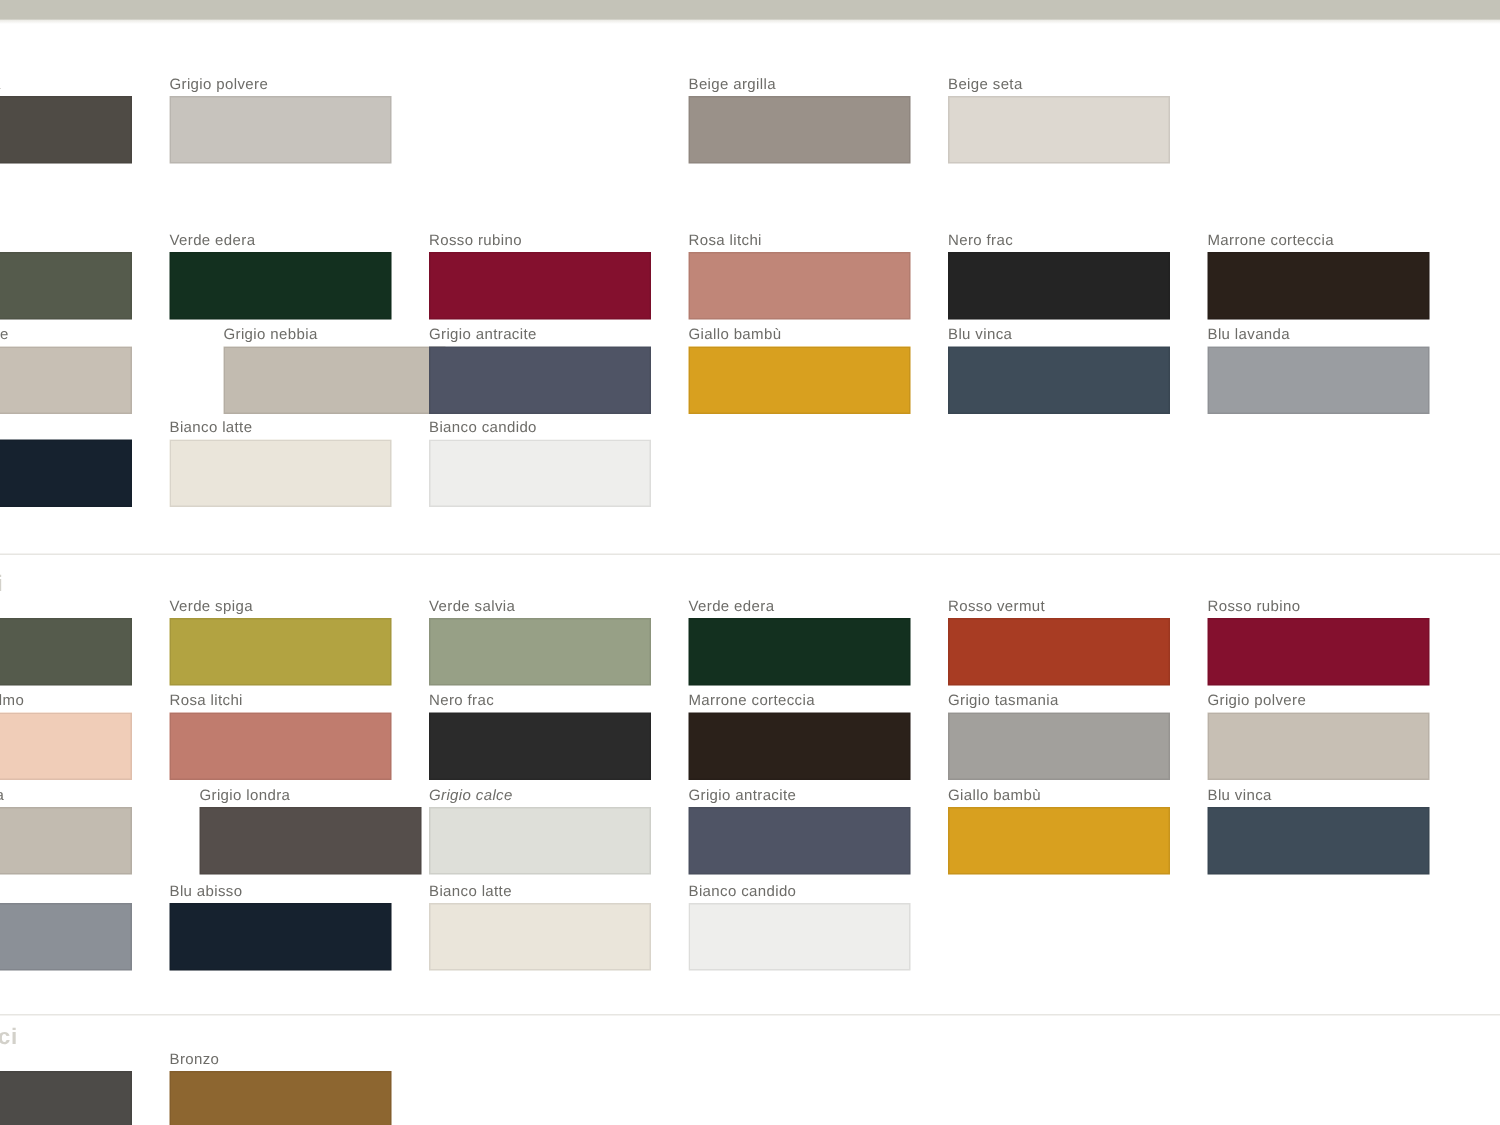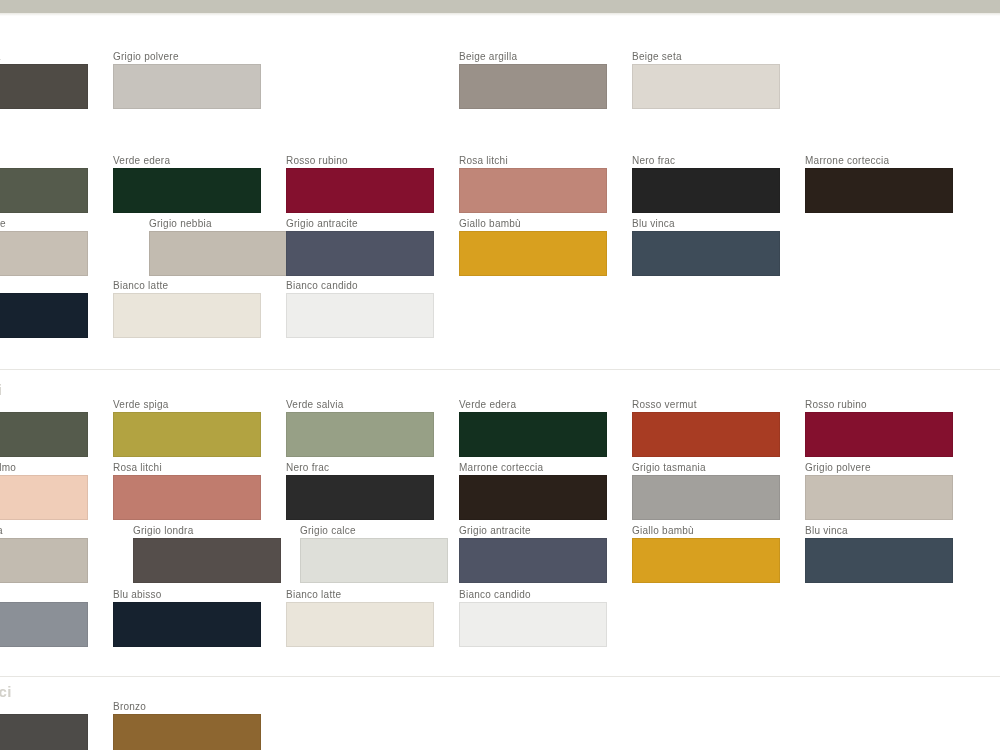--- a/index.html
+++ b/index.html
@@ -129,6 +129,10 @@
         <div class="swatch-label" style="color: rgb(109, 108, 104);">Blu vinca</div>
         <div class="swatch-chip" title="Blu vinca" style="background: rgb(62, 76, 89); width: 148px; height: 45px;"></div>
       </div>
+      <div class="swatch-cell" style="left: 915px; top: 203px; width: 148px;">
+        <div class="swatch-label" style="color: rgb(109, 108, 104);">Blu lavanda</div>
+        <div class="swatch-chip" title="Blu lavanda" style="background: rgb(154, 157, 161); width: 148px; height: 45px;"></div>
+      </div>
       <div class="swatch-cell" style="left: 50px; top: 265px; width: 148px;">
         <div class="swatch-label" style="color: rgb(109, 108, 104);">Blu abisso</div>
         <div class="swatch-chip" title="Blu abisso" style="background: rgb(22, 34, 47); width: 148px; height: 45px;"></div>

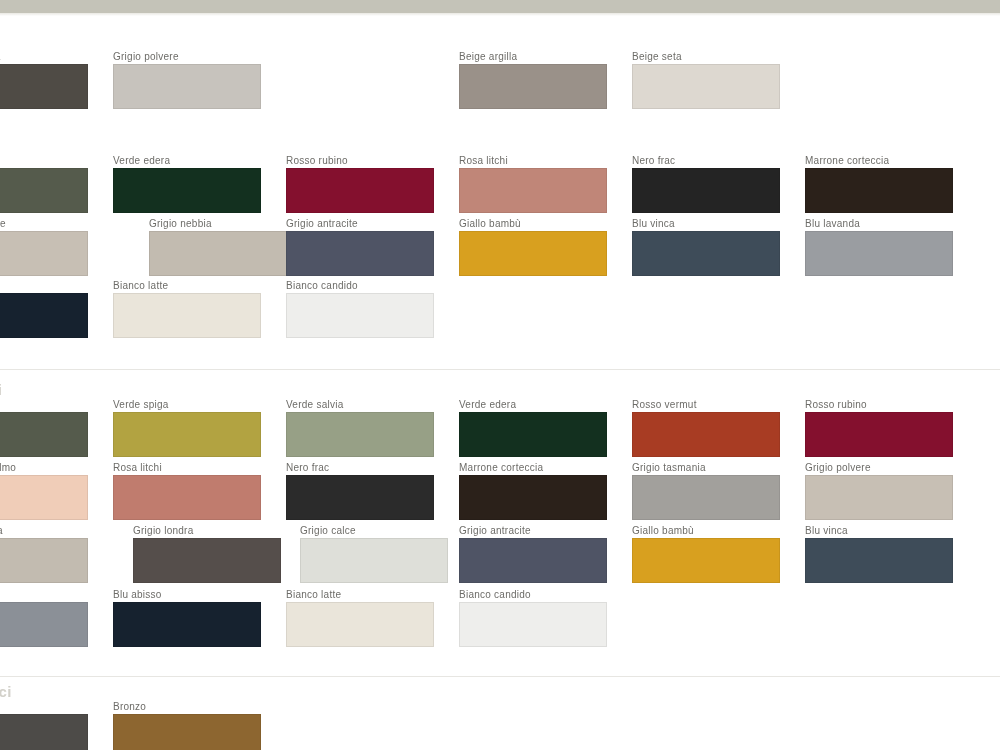--- a/index.html
+++ b/index.html
@@ -202,7 +202,7 @@
         <div class="swatch-label" style="color: rgb(109, 108, 104);">Grigio londra</div>
         <div class="swatch-chip" title="Grigio londra" style="background: rgb(85, 78, 75); width: 148px; height: 45px;"></div>
       </div>
-      <div class="swatch-cell" style="left: 410px; top: 510px; width: 176px;">
+      <div class="swatch-cell" style="left: 396px; top: 510px; width: 176px; font-style: italic;">
         <div class="swatch-label" style="color: rgb(109, 108, 104);">Grigio calce</div>
         <div class="swatch-chip" title="Grigio calce" style="background: rgb(222, 223, 217); width: 148px; height: 45px;"></div>
       </div>

